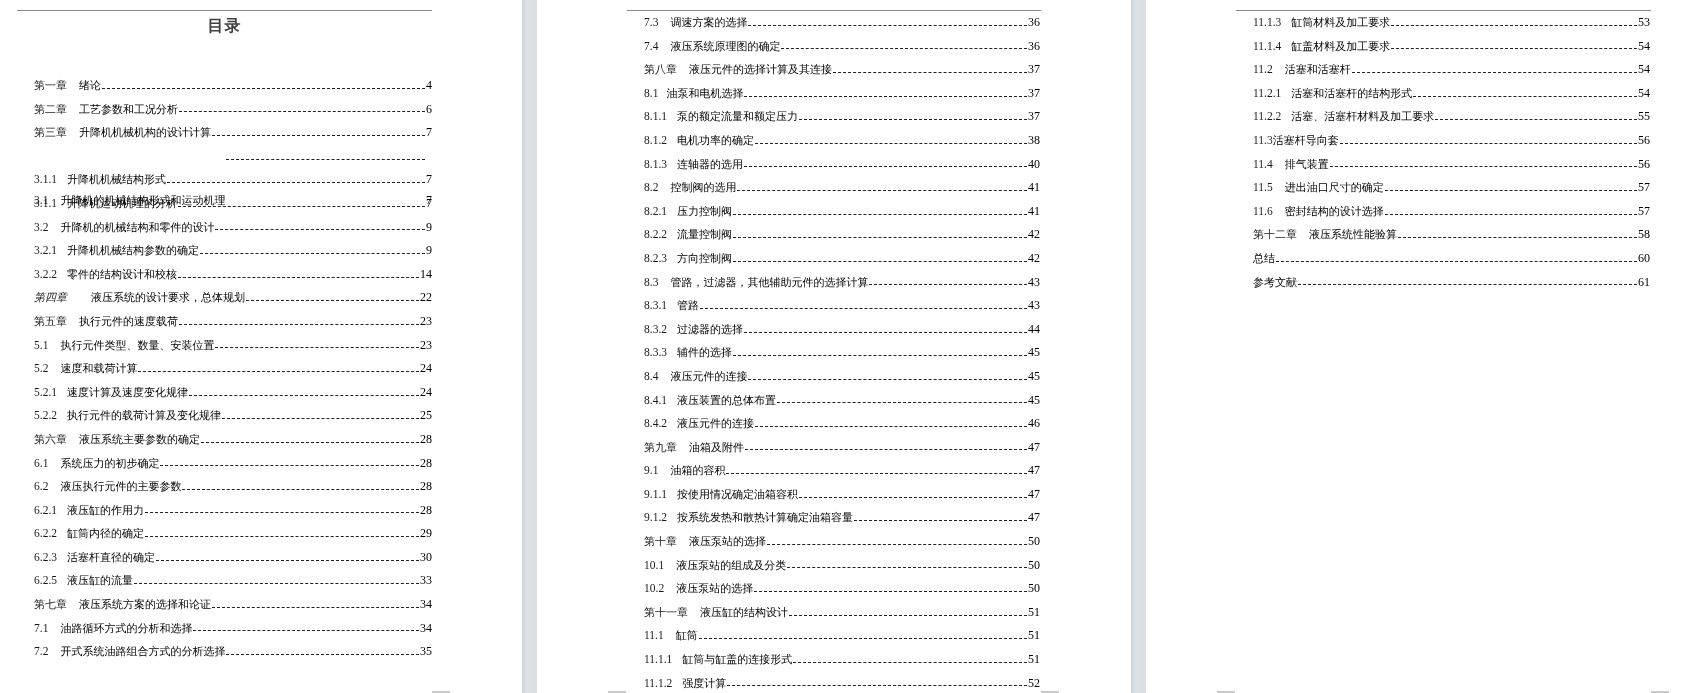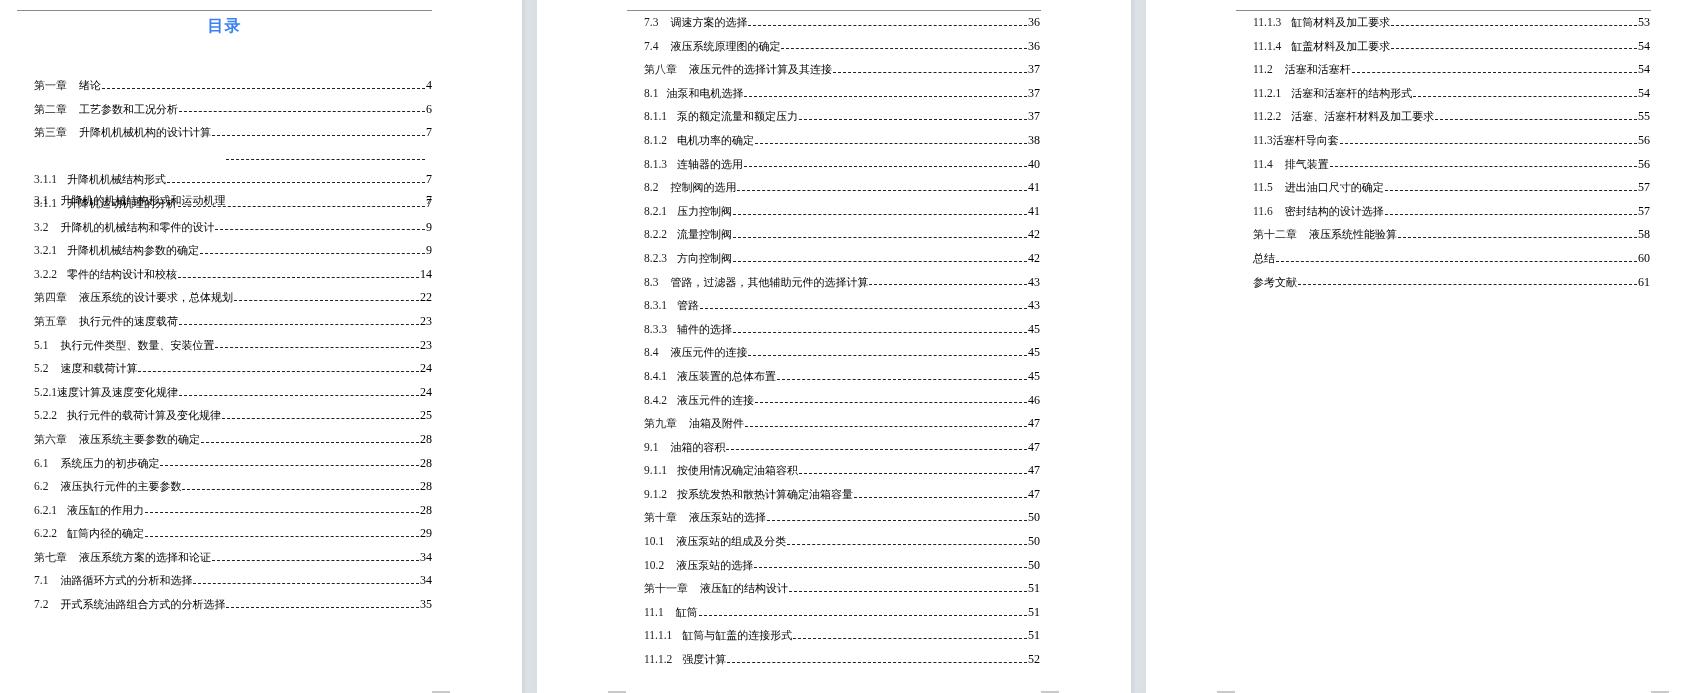--- a/index.html
+++ b/index.html
@@ -16,7 +16,7 @@
   .rule { position: absolute; top: 10px; height: 1px; background: #8a8a8a; }
   .title {
     position: absolute; top: 16px; font-size: 16px; font-weight: bold;
-    font-family: "DejaVu Sans", sans-serif; color: #3b82f6;
+    font-family: "DejaVu Sans", sans-serif; color: #404040;
     text-align: center; letter-spacing: 1px;
   }
   .toc { position: absolute; }

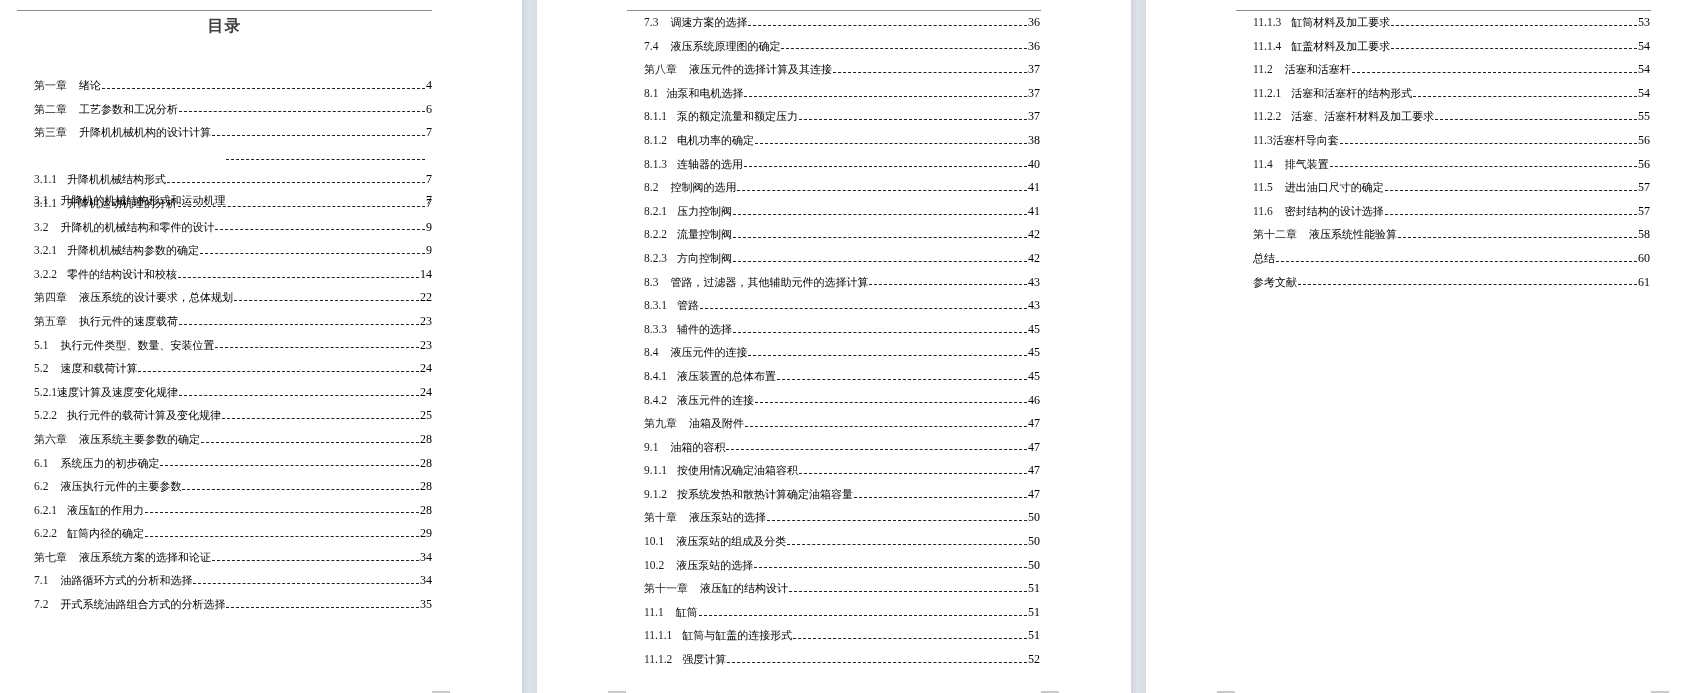--- a/index.html
+++ b/index.html
@@ -95,7 +95,7 @@
         <span class="toc-page">14</span>
       </div>
       <div class="toc-row">
-        <span class="toc-num toc-label" style="margin-right: 12px;">第四章</span>
+        <span class="toc-num toc-label" style="margin-right: 24px; font-style: italic;">第四章</span>
         <span class="toc-label">液压系统的设计要求，总体规划</span>
         <span class="toc-leader"></span>
         <span class="toc-page">22</span>

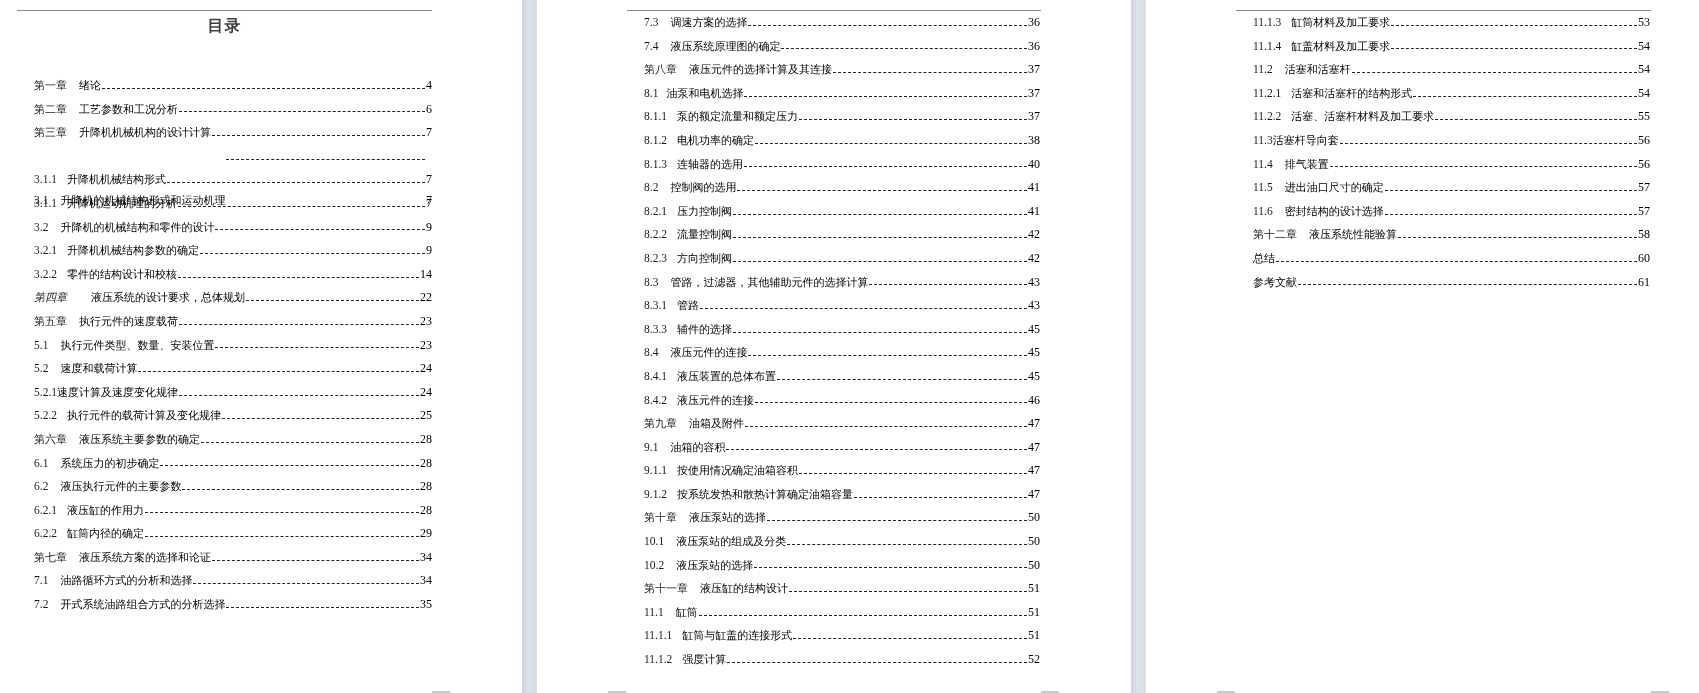--- a/index.html
+++ b/index.html
@@ -266,6 +266,12 @@
         <span class="toc-page">43</span>
       </div>
       <div class="toc-row">
+        <span class="toc-num" style="margin-right: 10px;">8.3.2</span>
+        <span class="toc-label">过滤器的选择</span>
+        <span class="toc-leader"></span>
+        <span class="toc-page">44</span>
+      </div>
+      <div class="toc-row">
         <span class="toc-num" style="margin-right: 10px;">8.3.3</span>
         <span class="toc-label">辅件的选择</span>
         <span class="toc-leader"></span>

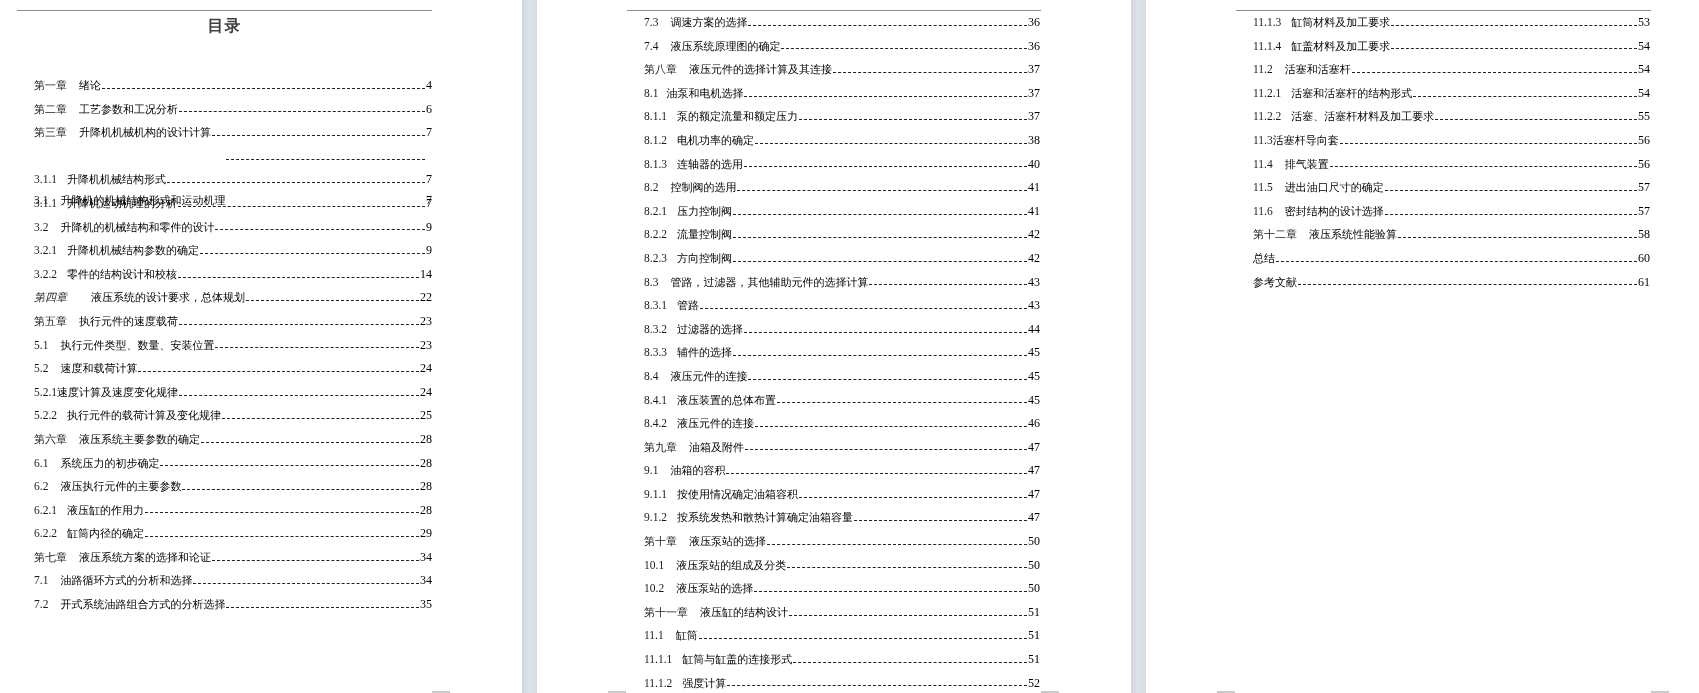--- a/index.html
+++ b/index.html
@@ -119,7 +119,7 @@
         <span class="toc-page">24</span>
       </div>
       <div class="toc-row">
-        <span class="toc-num" style="">5.2.1</span>
+        <span class="toc-num" style="margin-right: 10px;">5.2.1</span>
         <span class="toc-label">速度计算及速度变化规律</span>
         <span class="toc-leader"></span>
         <span class="toc-page">24</span>

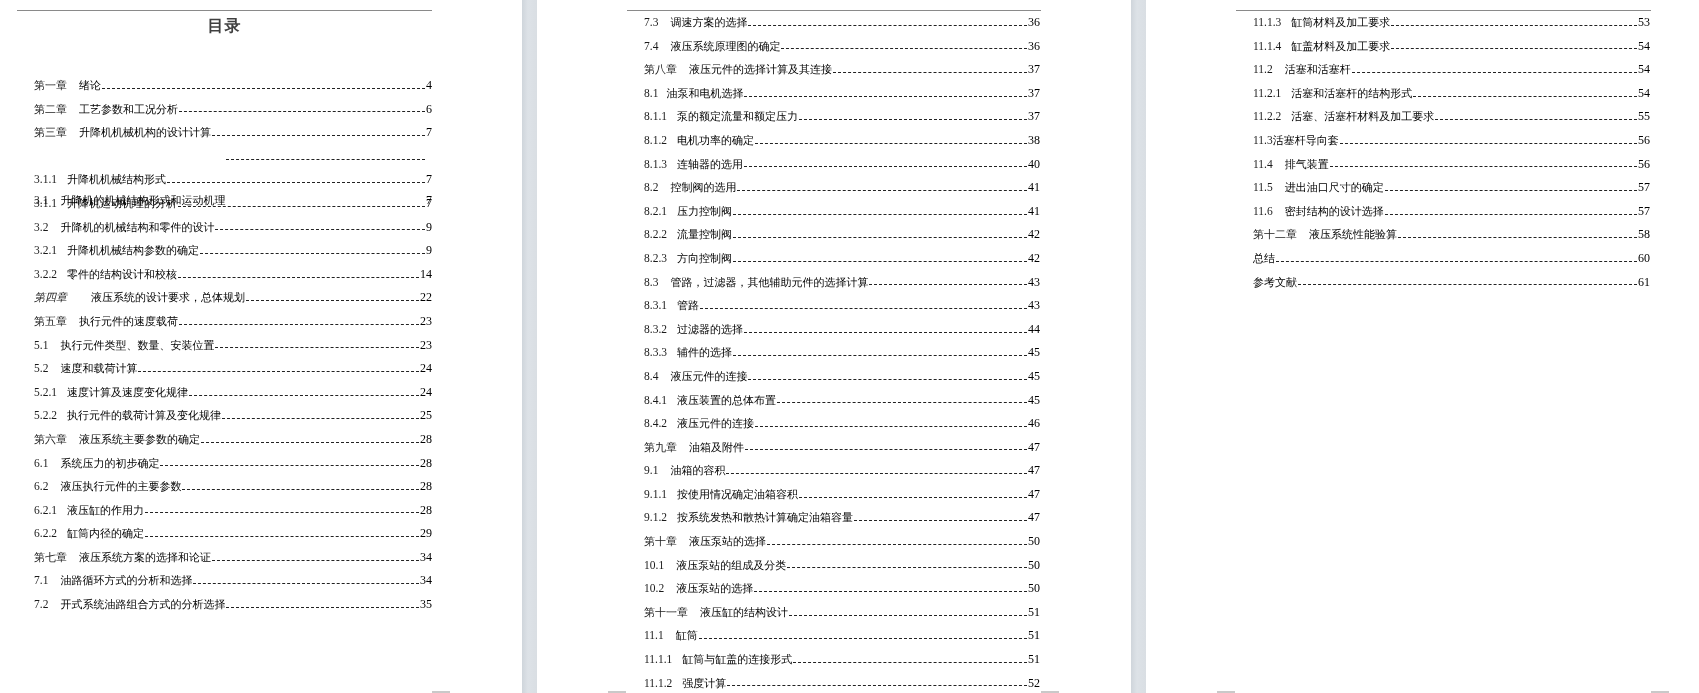--- a/index.html
+++ b/index.html
@@ -161,6 +161,12 @@
         <span class="toc-page">29</span>
       </div>
       <div class="toc-row">
+        <span class="toc-num" style="margin-right: 10px;">6.2.3</span>
+        <span class="toc-label">活塞杆直径的确定</span>
+        <span class="toc-leader"></span>
+        <span class="toc-page">30</span>
+      </div>
+      <div class="toc-row">
         <span class="toc-num toc-label" style="margin-right: 12px;">第七章</span>
         <span class="toc-label">液压系统方案的选择和论证</span>
         <span class="toc-leader"></span>

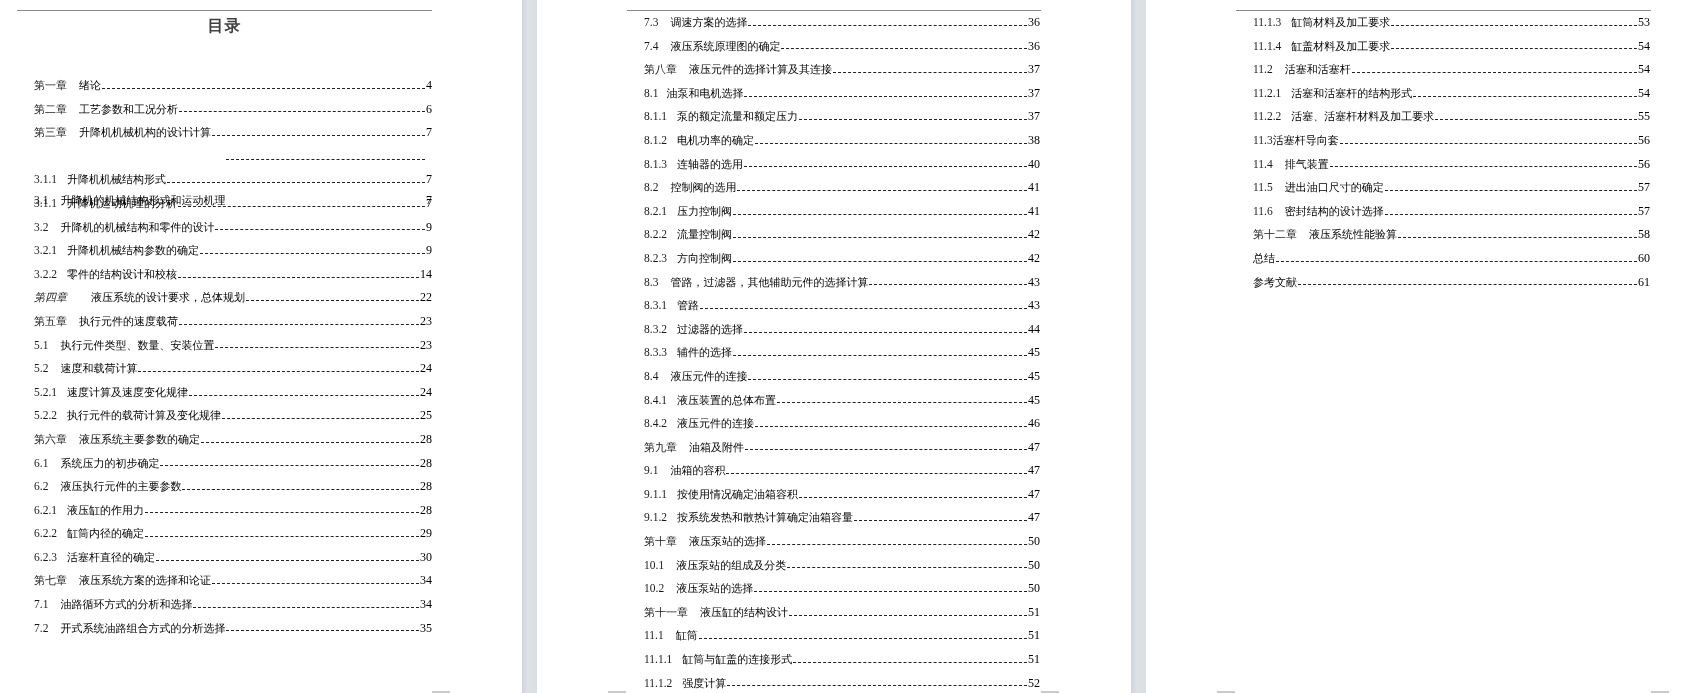--- a/index.html
+++ b/index.html
@@ -167,6 +167,12 @@
         <span class="toc-page">30</span>
       </div>
       <div class="toc-row">
+        <span class="toc-num" style="margin-right: 10px;">6.2.5</span>
+        <span class="toc-label">液压缸的流量</span>
+        <span class="toc-leader"></span>
+        <span class="toc-page">33</span>
+      </div>
+      <div class="toc-row">
         <span class="toc-num toc-label" style="margin-right: 12px;">第七章</span>
         <span class="toc-label">液压系统方案的选择和论证</span>
         <span class="toc-leader"></span>

